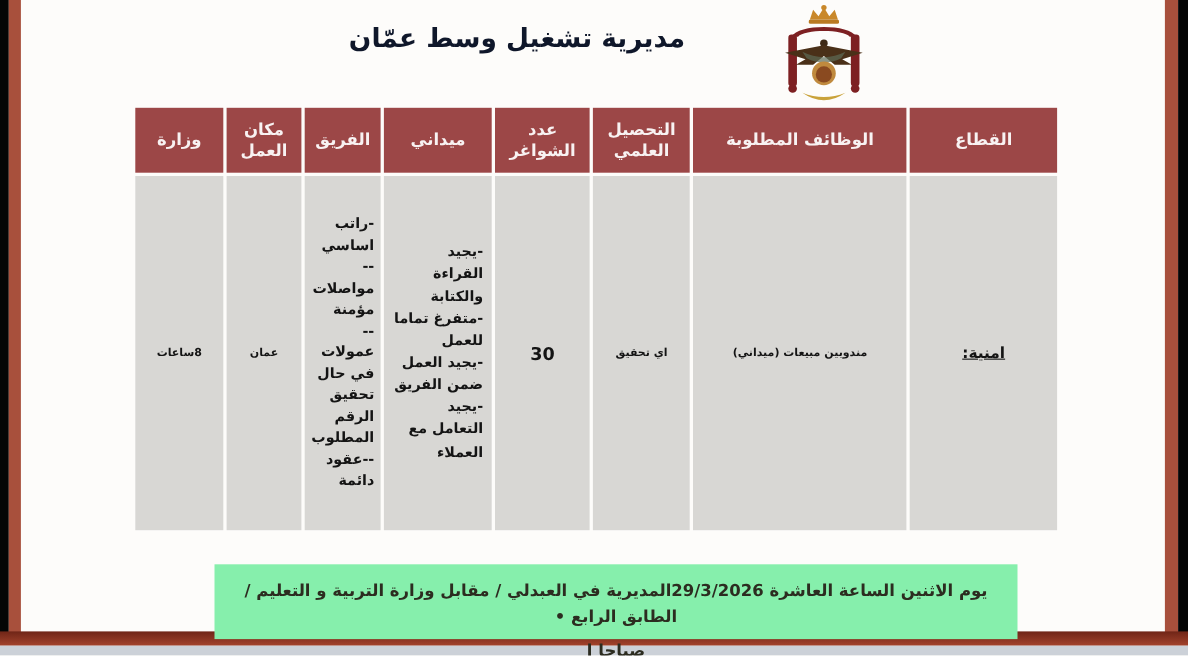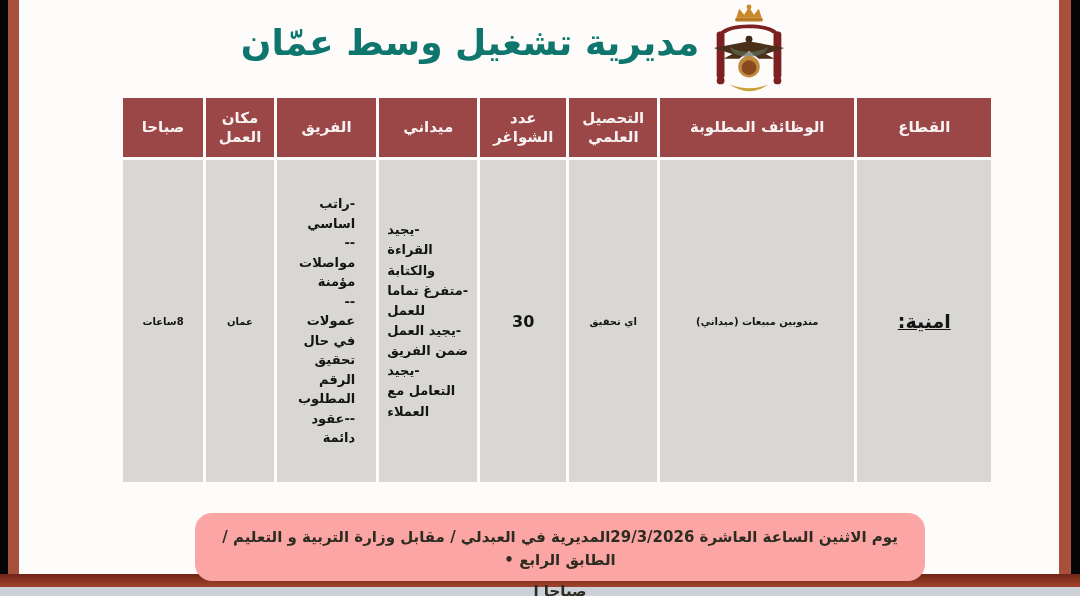--- a/index.html
+++ b/index.html
@@ -21,7 +21,7 @@
   
   .doc-title{
     position:absolute;left:240px;top:20px;width:460px;
-    text-align:center;font-size:36px;font-weight:bold;color:#0f766e;
+    text-align:center;font-size:24px;font-weight:bold;color:#0f172a;
     direction:rtl;line-height:1.3;
   }
   .logo{position:absolute;left:700px;top:2px;width:98px;height:98px;}

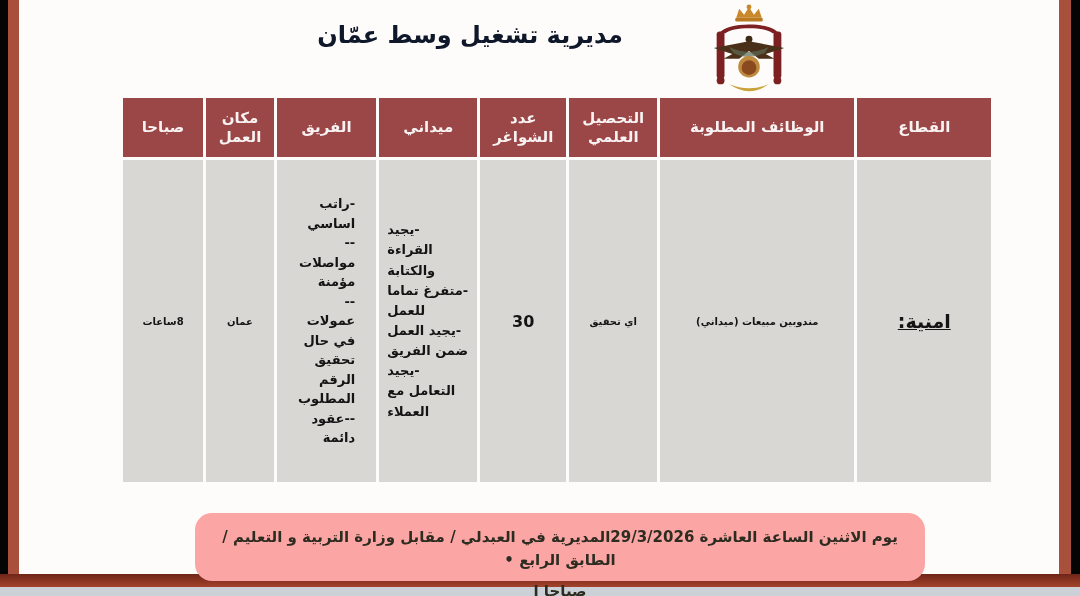--- a/index.html
+++ b/index.html
@@ -111,7 +111,7 @@
       <th>ميداني</th>
       <th>الفريق</th>
       <th>مكان العمل</th>
-      <th>صباحا</th>
+      <th>وزارة</th>
     </tr>
   </thead>
   <tbody>

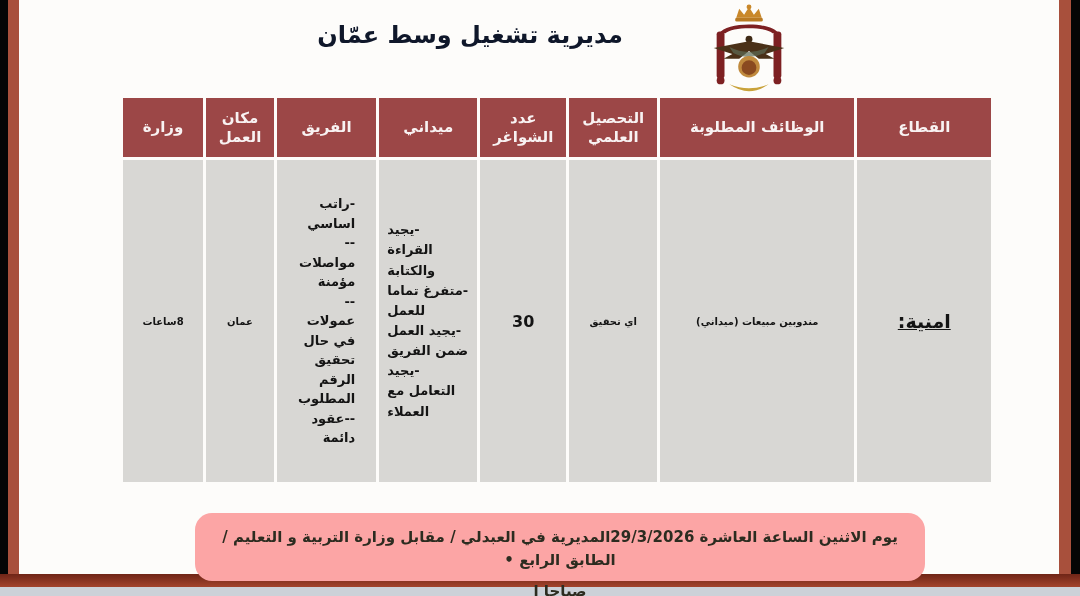--- a/index.html
+++ b/index.html
@@ -45,7 +45,7 @@
   td.cell-sector{font-size:19px;}
   td.cell-sector .u{text-decoration:underline;}
   td.cell-conditions{font-size:13px;text-align:left;white-space:pre-line;line-height:1.55;padding:6px 8px;}
-  td.cell-salary{font-size:13px;text-align:right;white-space:pre-line;line-height:1.5;padding:4px 21px;}
+  td.cell-salary{font-size:13px;text-align:right;white-space:pre-line;line-height:1.5;padding:4px 6px;}
   td.cell-vacancies{font-size:16px;}
 
   

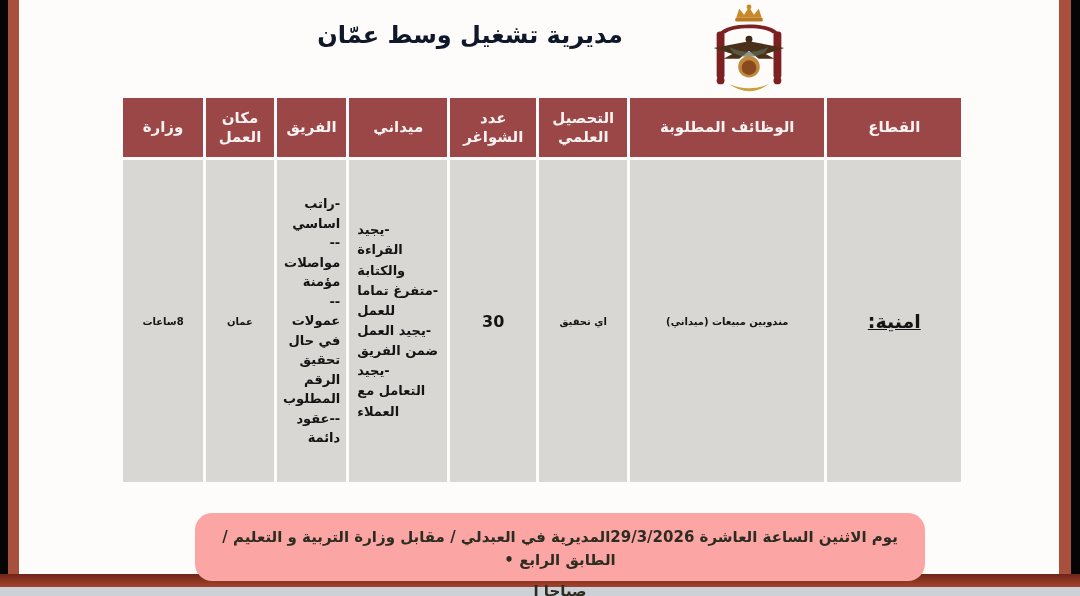--- a/index.html
+++ b/index.html
@@ -44,7 +44,7 @@
   }
   td.cell-sector{font-size:19px;}
   td.cell-sector .u{text-decoration:underline;}
-  td.cell-conditions{font-size:13px;text-align:left;white-space:pre-line;line-height:1.55;padding:6px 8px;}
+  td.cell-conditions{font-size:13px;text-align:right;white-space:pre-line;line-height:1.55;padding:6px 8px;}
   td.cell-salary{font-size:13px;text-align:right;white-space:pre-line;line-height:1.5;padding:4px 6px;}
   td.cell-vacancies{font-size:16px;}
 

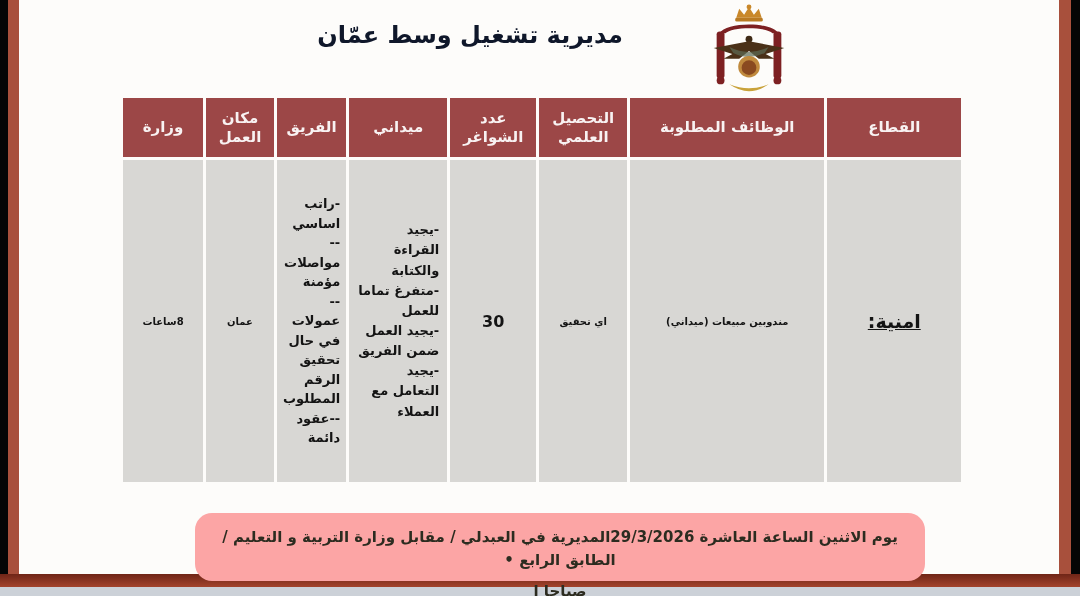--- a/index.html
+++ b/index.html
@@ -42,7 +42,7 @@
     font-size:10px;text-align:center;vertical-align:middle;
     height:310px;padding:3px;
   }
-  td.cell-sector{font-size:19px;}
+  td.cell-sector{font-size:14px;}
   td.cell-sector .u{text-decoration:underline;}
   td.cell-conditions{font-size:13px;text-align:right;white-space:pre-line;line-height:1.55;padding:6px 8px;}
   td.cell-salary{font-size:13px;text-align:right;white-space:pre-line;line-height:1.5;padding:4px 6px;}

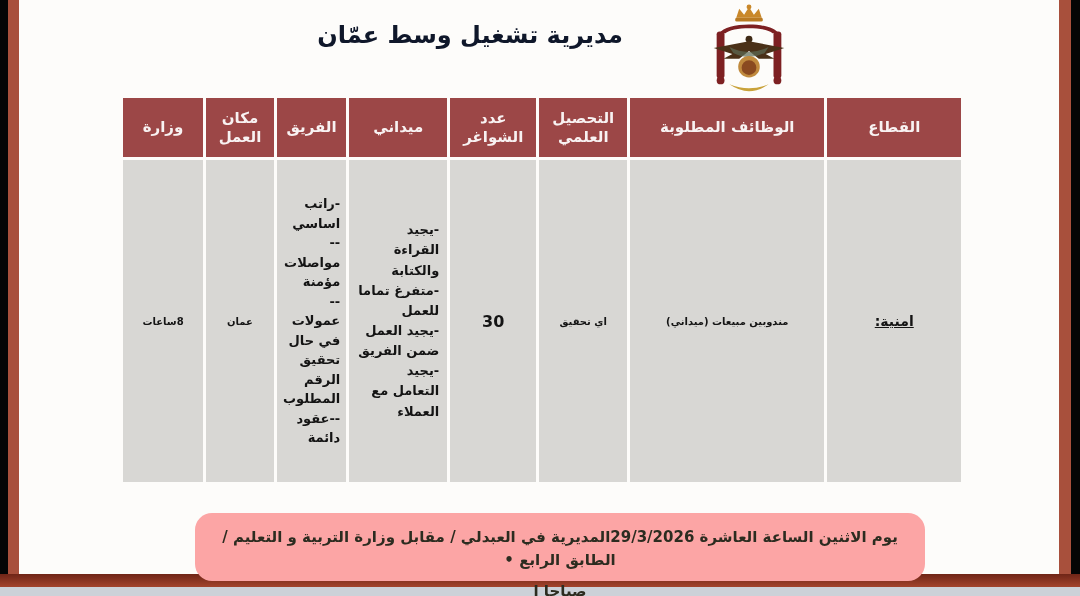--- a/index.html
+++ b/index.html
@@ -51,8 +51,8 @@
   
   .footer-wrap{position:absolute;left:195px;top:513px;width:730px;direction:rtl;}
   .footer-box{
-    background:#fca5a5;padding:13px 14px 10px 14px;
-    font-size:15px;font-weight:bold;color:#2c2c20;text-align:center;line-height:1.5;border-radius:17px;
+    background:#86efac;padding:13px 14px 10px 14px;
+    font-size:15px;font-weight:bold;color:#2c2c20;text-align:center;line-height:1.5;
   }
   .footer-line2{
     text-align:center;font-size:15px;font-weight:bold;color:#2c2c20;margin-top:1px;

